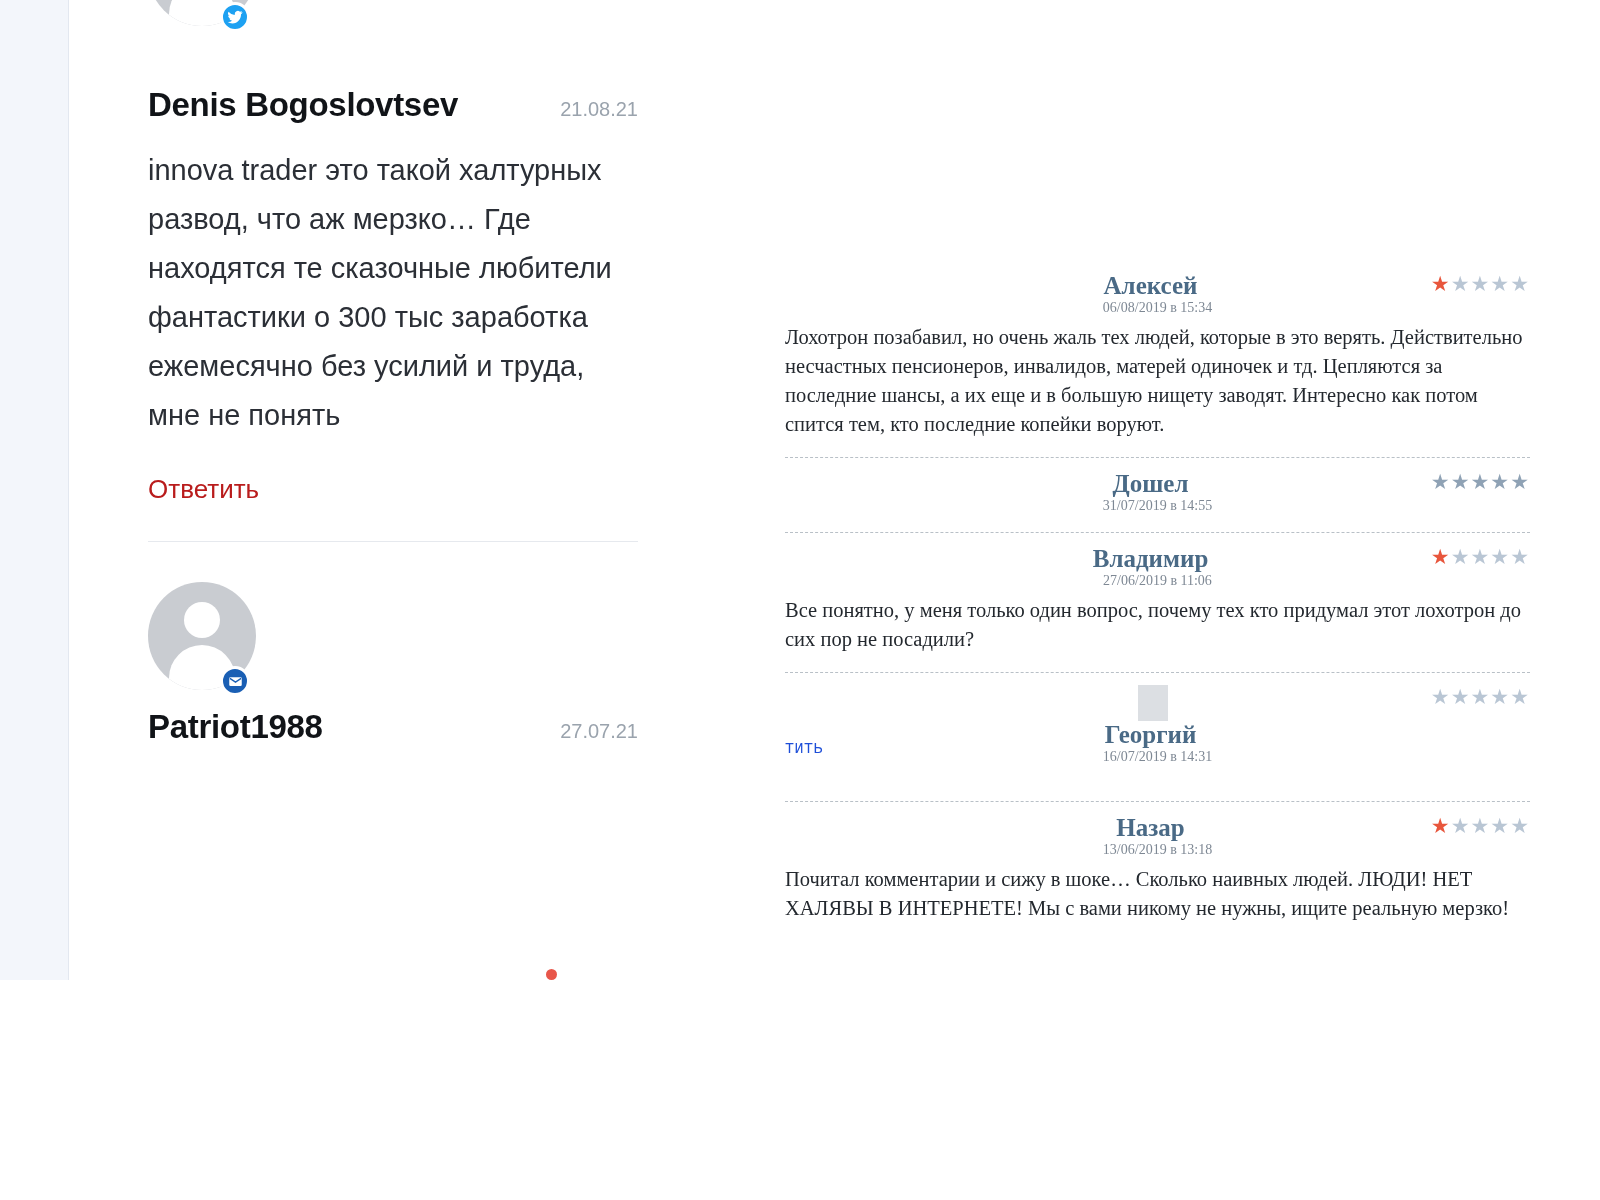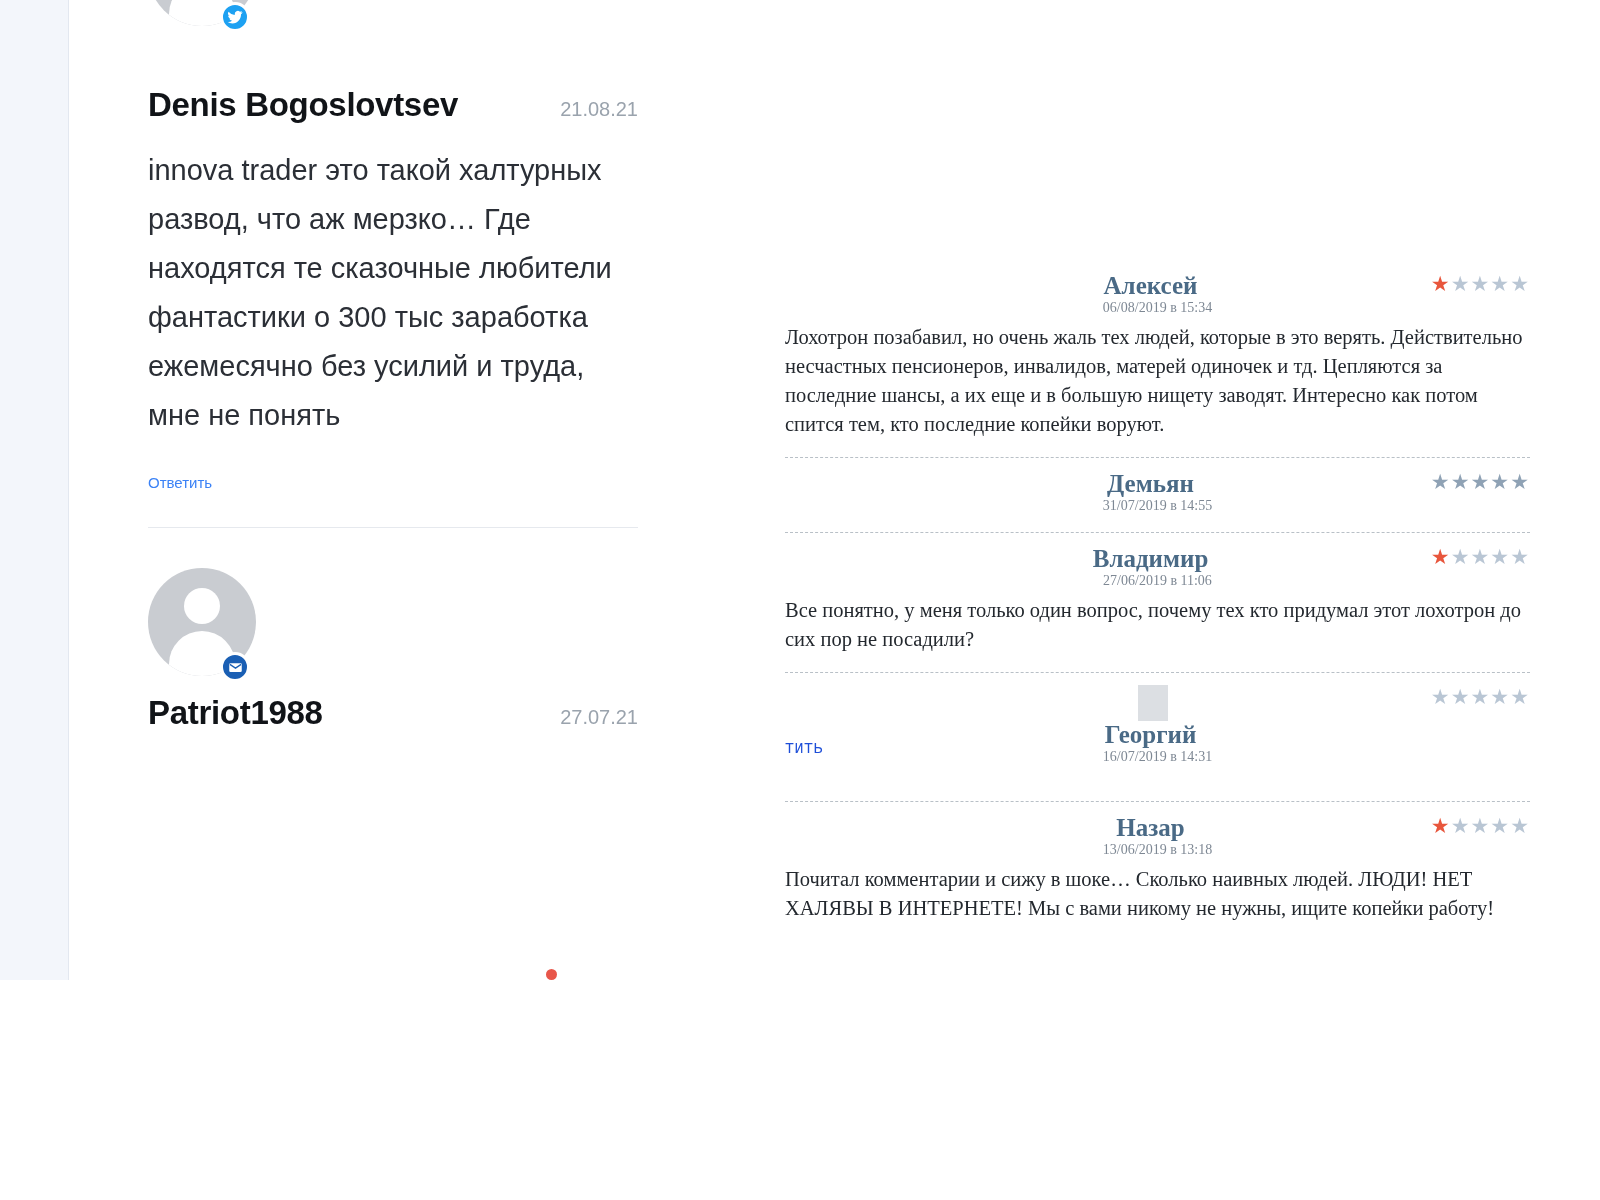--- a/index.html
+++ b/index.html
@@ -116,8 +116,8 @@
   }
   .lp-reply {
     margin-top: 34px;
-    font-size: 15px;
-    color: #3b82f6;
+    font-size: 26px;
+    color: #b91c1c;
     cursor: pointer;
   }
   .lp-divider {

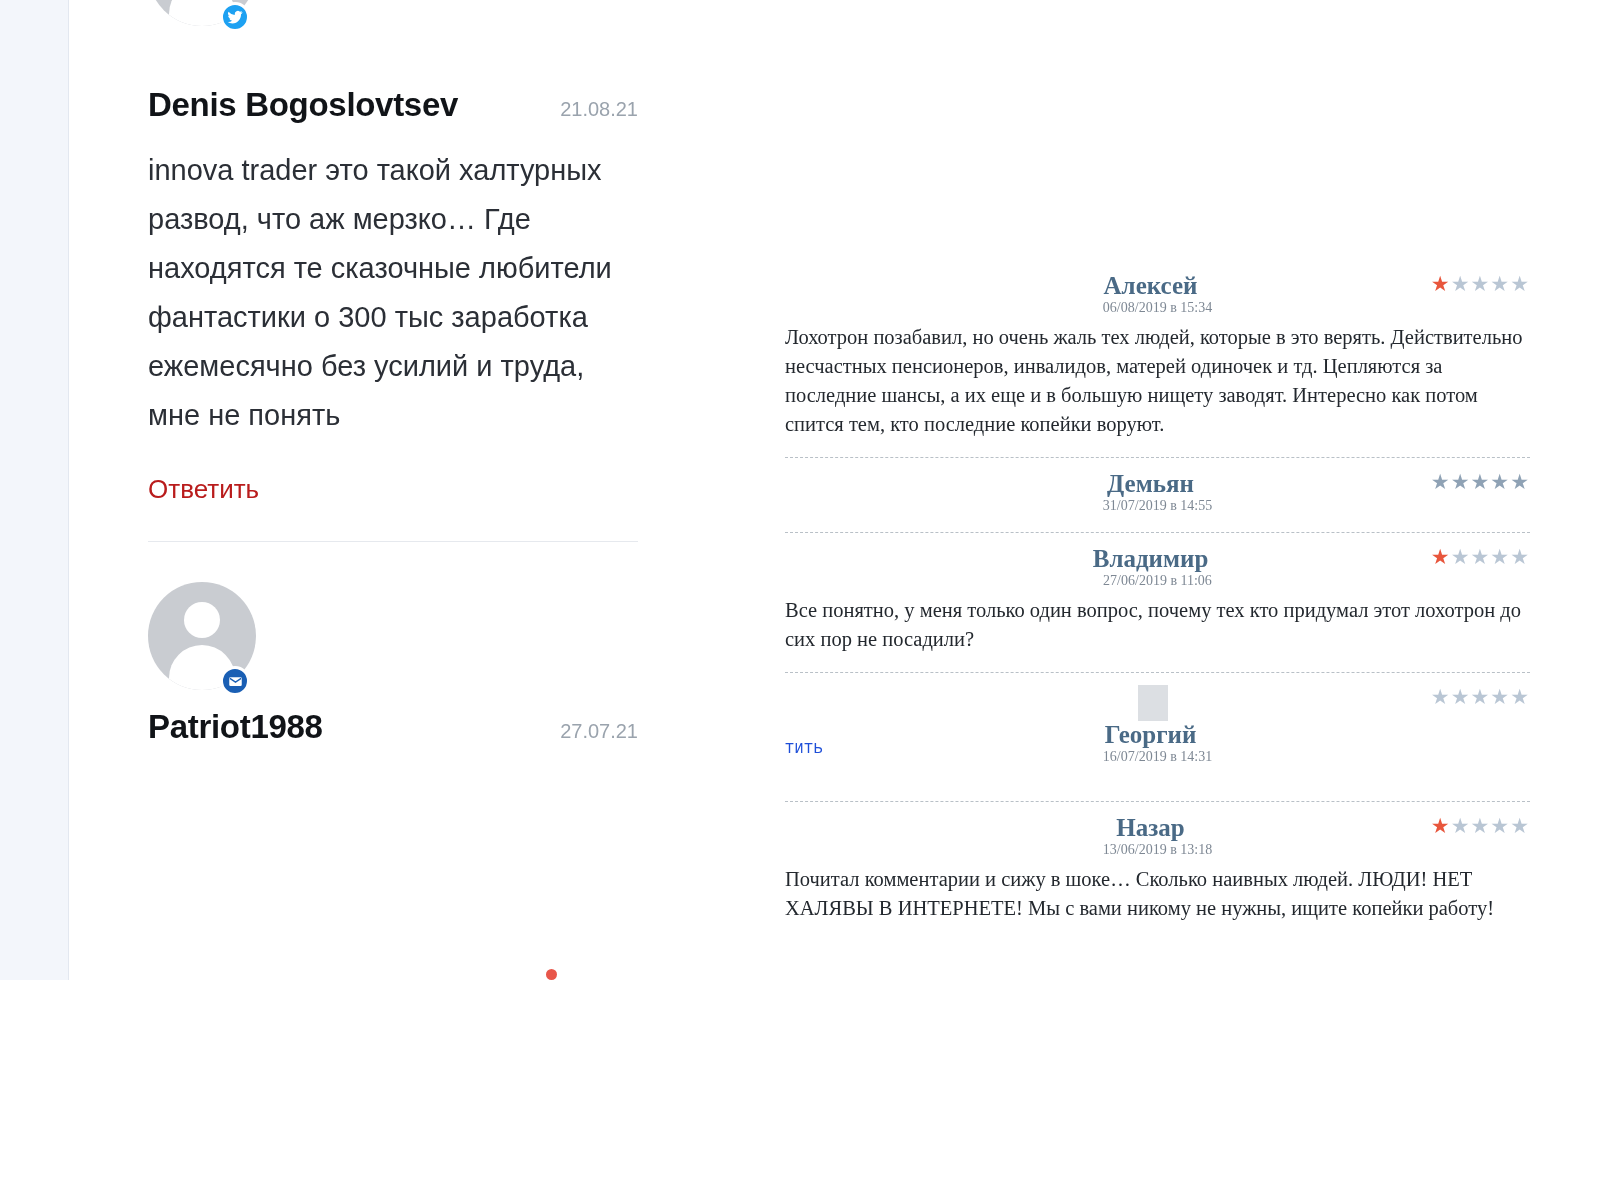--- a/index.html
+++ b/index.html
@@ -335,7 +335,7 @@
 
     <div class="rp-item">
       <div class="rp-head">
-        <span class="rp-author">Демьян</span>
+        <span class="rp-author">Дошел</span>
         <span class="rp-date">31/07/2019 в 14:55</span>
         <span class="rp-stars"><span class="rp-star grey-on">★</span><span class="rp-star grey-on">★</span><span class="rp-star grey-on">★</span><span class="rp-star grey-on">★</span><span class="rp-star grey-on">★</span></span>
       </div>

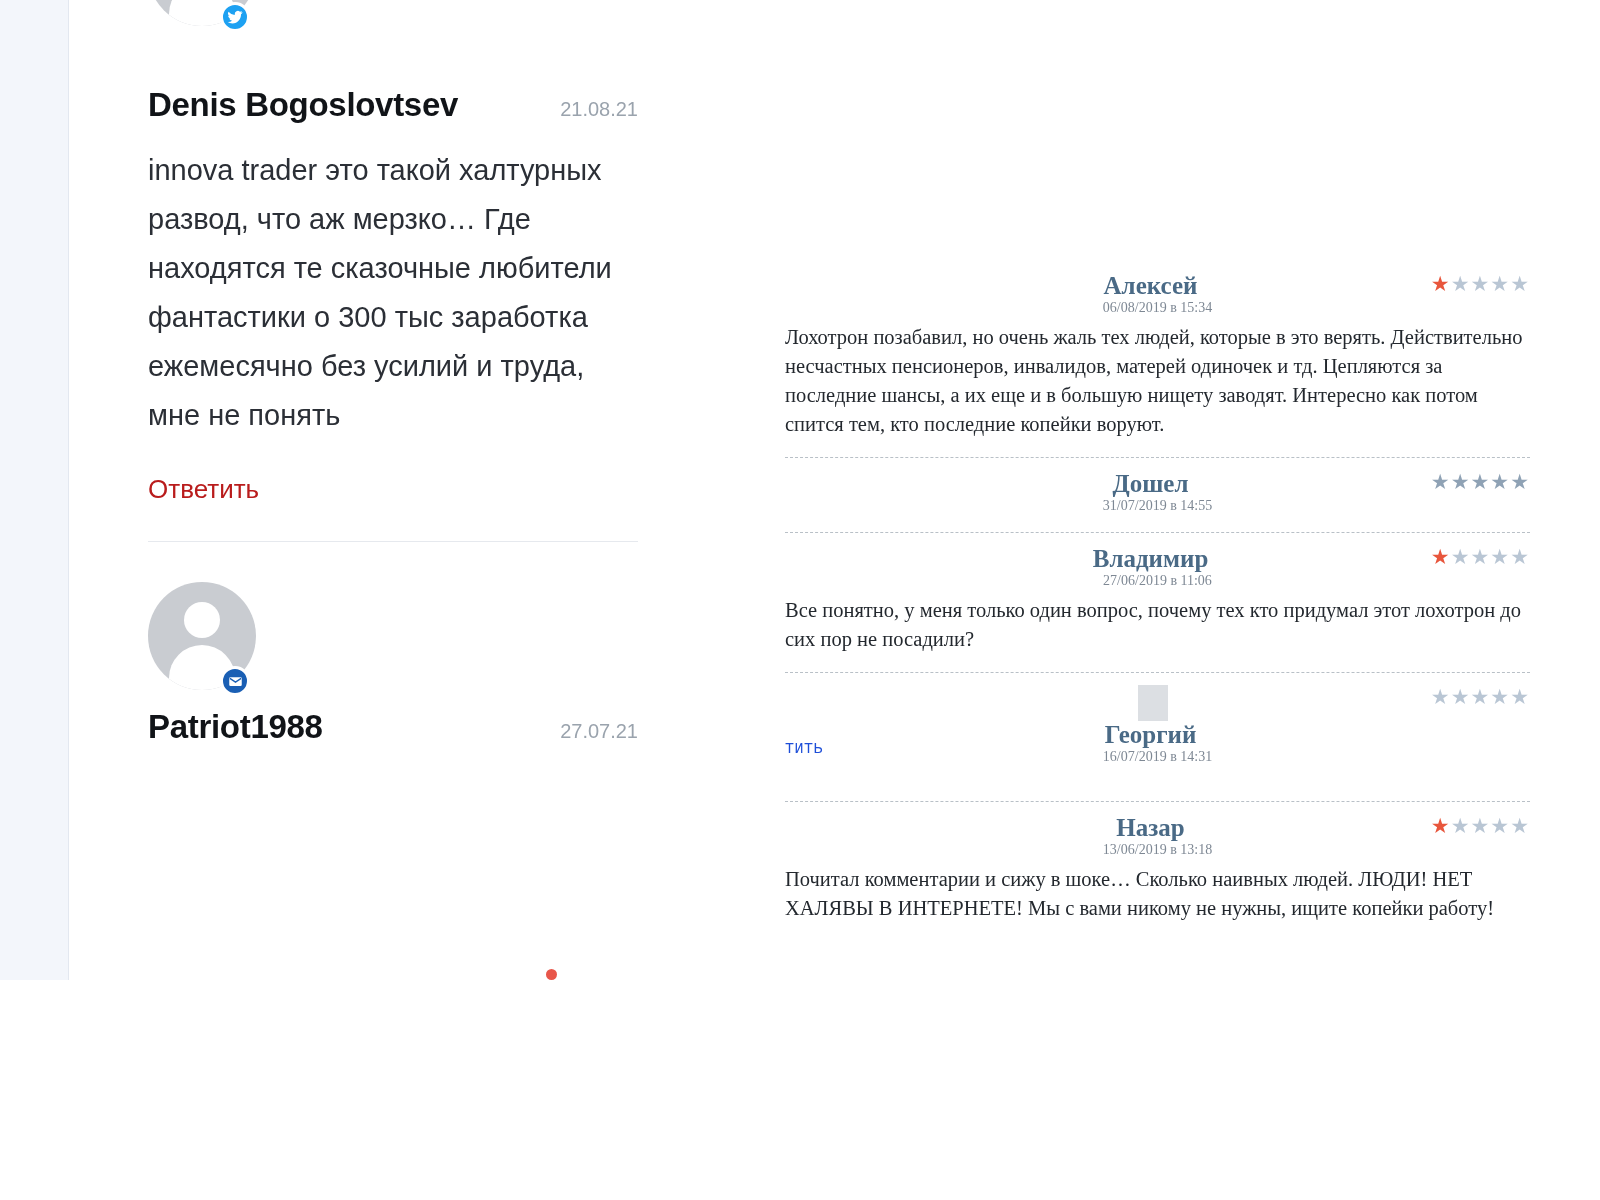--- a/index.html
+++ b/index.html
@@ -369,7 +369,7 @@
         <span class="rp-date">13/06/2019 в 13:18</span>
         <span class="rp-stars"><span class="rp-star on">★</span><span class="rp-star">★</span><span class="rp-star">★</span><span class="rp-star">★</span><span class="rp-star">★</span></span>
       </div>
-      <div class="rp-body">Почитал комментарии и сижу в шоке… Сколько наивных людей. ЛЮДИ! НЕТ ХАЛЯВЫ В ИНТЕРНЕТЕ! Мы с вами никому не нужны, ищите копейки работу!</div>
+      <div class="rp-body">Почитал комментарии и сижу в шоке… Сколько наивных людей. ЛЮДИ! НЕТ ХАЛЯВЫ В ИНТЕРНЕТЕ! Мы с вами никому не нужны, ищите реальную мерзко!</div>
     </div>
 
   </div>

